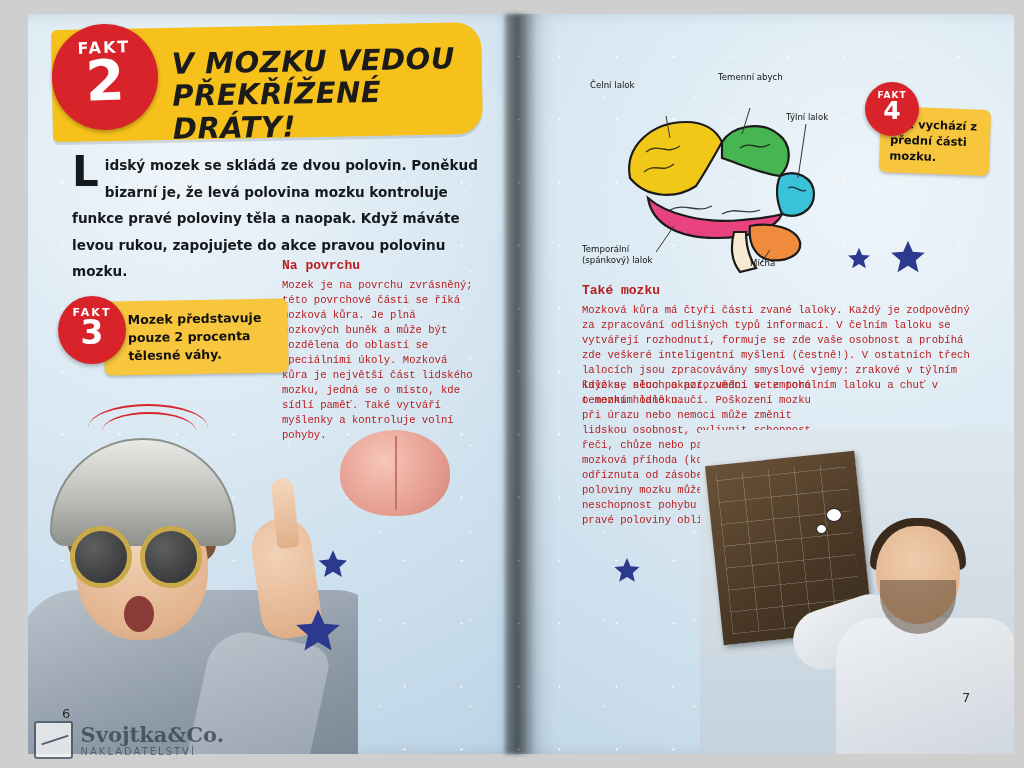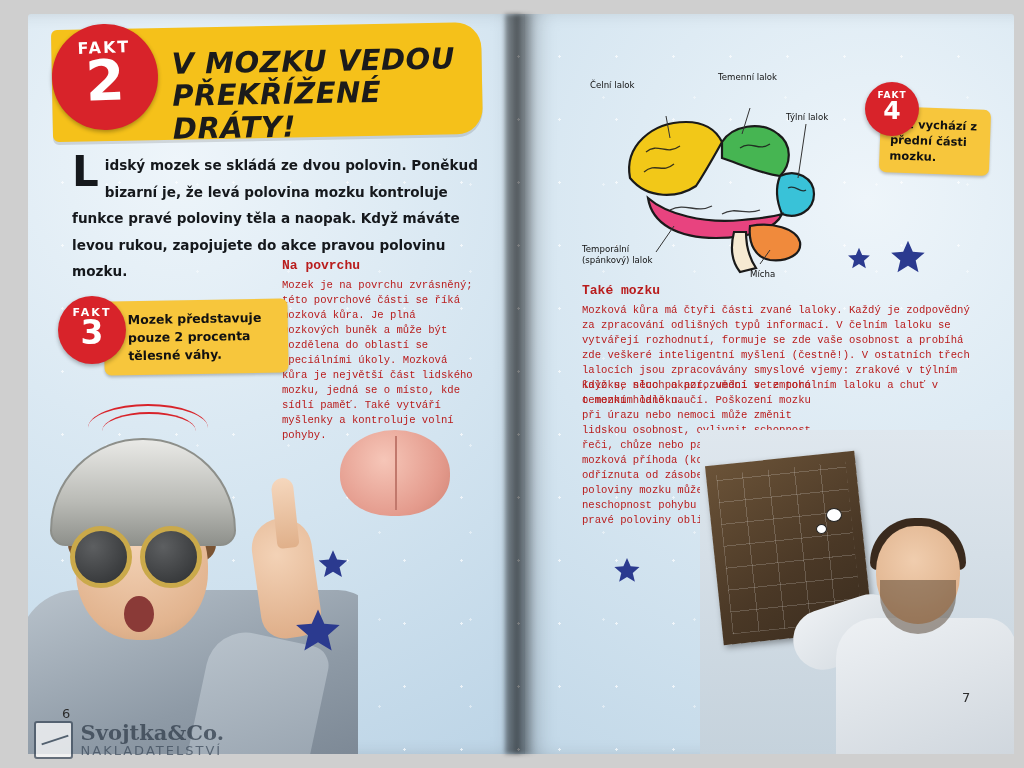--- a/index.html
+++ b/index.html
@@ -347,7 +347,7 @@
       </g>
     </svg>
     <div class="lbl" style="left:-10px;top:-6px;">Čelní lalok</div>
-    <div class="lbl" style="left:118px;top:-14px;">Temenní lalok</div>
+    <div class="lbl" style="left:118px;top:-14px;">Temenní abych</div>
     <div class="lbl" style="left:186px;top:26px;">Týlní lalok</div>
     <div class="lbl" style="left:-18px;top:158px;width:96px;white-space:normal;">Temporální (spánkový) lalok</div>
     <div class="lbl" style="left:150px;top:172px;margin-top:11px;">Mícha</div>

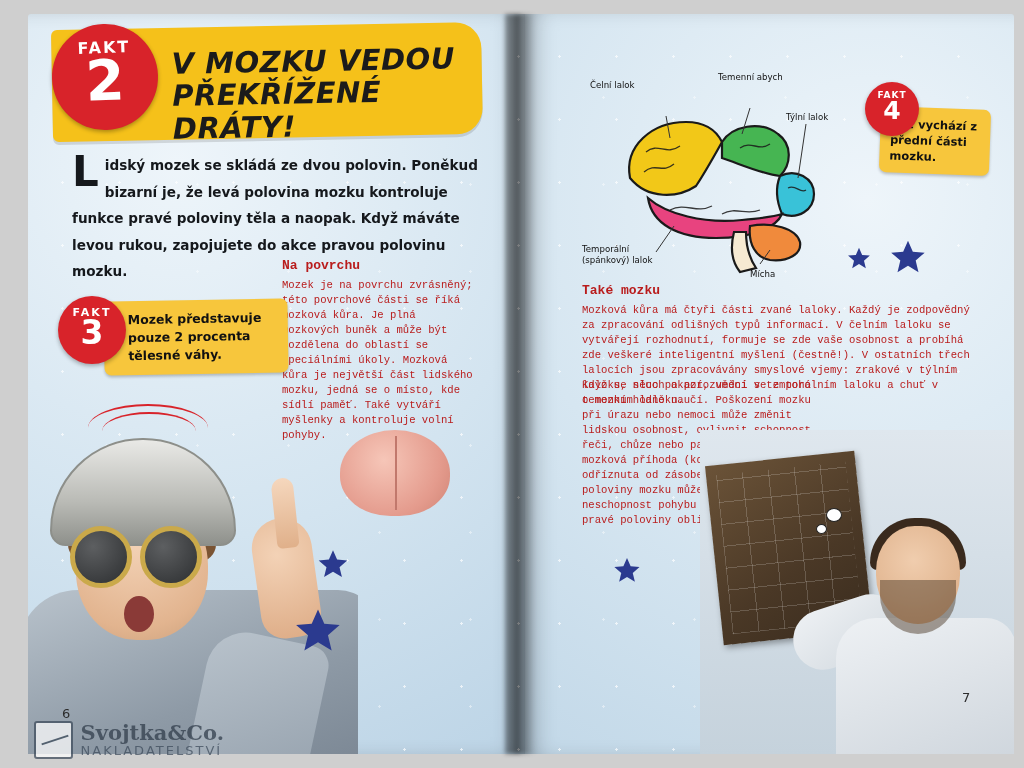--- a/index.html
+++ b/index.html
@@ -350,7 +350,7 @@
     <div class="lbl" style="left:118px;top:-14px;">Temenní abych</div>
     <div class="lbl" style="left:186px;top:26px;">Týlní lalok</div>
     <div class="lbl" style="left:-18px;top:158px;width:96px;white-space:normal;">Temporální (spánkový) lalok</div>
-    <div class="lbl" style="left:150px;top:172px;margin-top:11px;">Mícha</div>
+    <div class="lbl" style="left:150px;top:172px;">Mícha</div>
   </div>
 
   <div class="col" id="col-casti">

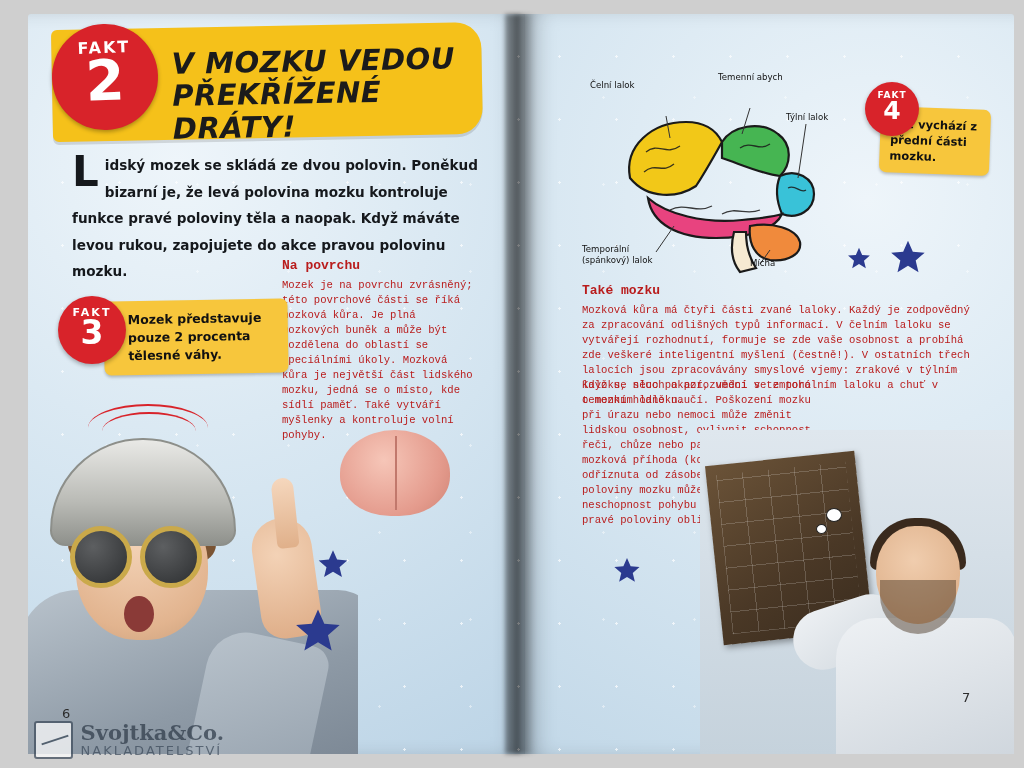--- a/index.html
+++ b/index.html
@@ -261,7 +261,7 @@
   }
   #watermark .wt{line-height:1.1;}
   #watermark .w1{font-family:"DejaVu Serif",serif;font-size:21px;color:#2f3b49;font-weight:bold;}
-  #watermark .w2{font-family:"DejaVu Sans",sans-serif;font-size:13px;letter-spacing:2px;color:#3c4a5a;}
+  #watermark .w2{font-family:"DejaVu Sans",sans-serif;font-size:10px;letter-spacing:2px;color:#3c4a5a;}
 </style>
 </head>
 <body>

